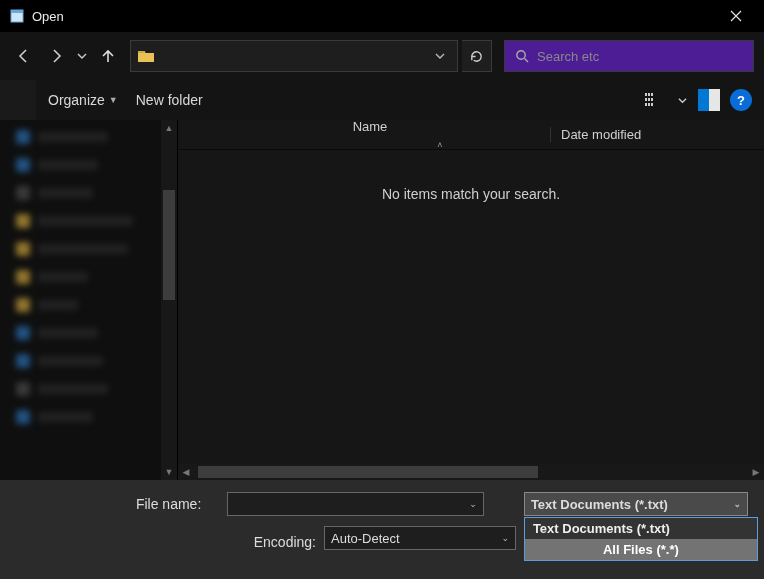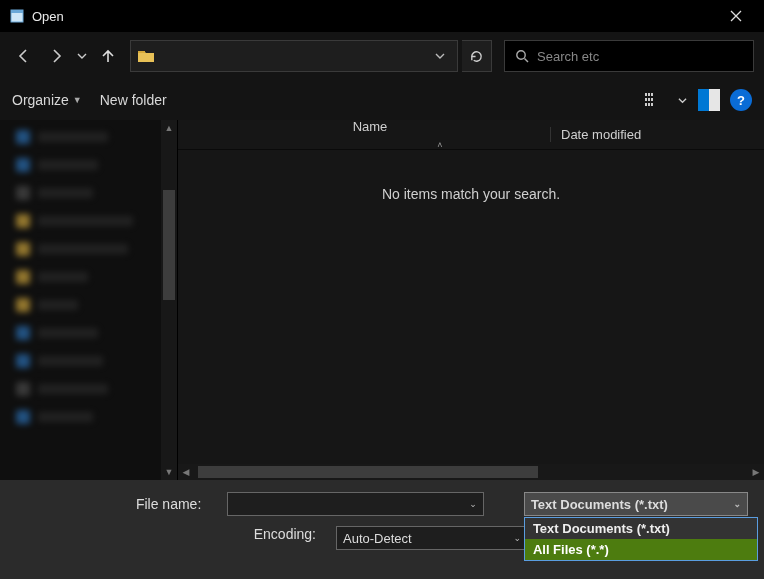--- a/index.html
+++ b/index.html
@@ -34,7 +34,7 @@
   .pathbox .drop { color:#bbb; font-size:11px; padding:0 6px;}
   .refreshbtn { width:30px; height:32px; border:1px solid #3a3a3a; border-left:none; display:flex; align-items:center; justify-content:center; color:#ccc; background:#1e1e1e;}
   .searchbox {
-    width:250px; height:32px; border:1px solid #3a3a3a; background:#000000;
+    width:250px; height:32px; border:1px solid #3a3a3a; background:#4c1d95;
     display:flex; align-items:center; padding:0 10px; gap:8px; margin-left:8px;
   }
   .searchbox .sicon { color:#999; font-size:14px;}

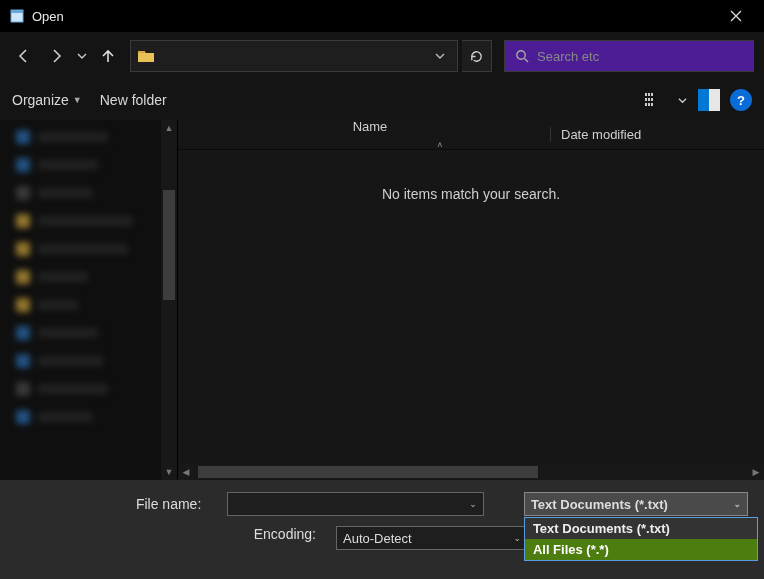--- a/index.html
+++ b/index.html
@@ -43,6 +43,7 @@
   .toolbar {
     height:40px; padding:0 12px; display:flex; align-items:center; gap:18px;
     background:#141414;
+    margin-left:36px;
   }
   .toolbar .org, .toolbar .newf { color:#d8d8d8; font-size:14px; display:flex; align-items:center; gap:4px;}
   .toolbar .org .caret { font-size:9px; color:#aaa;}

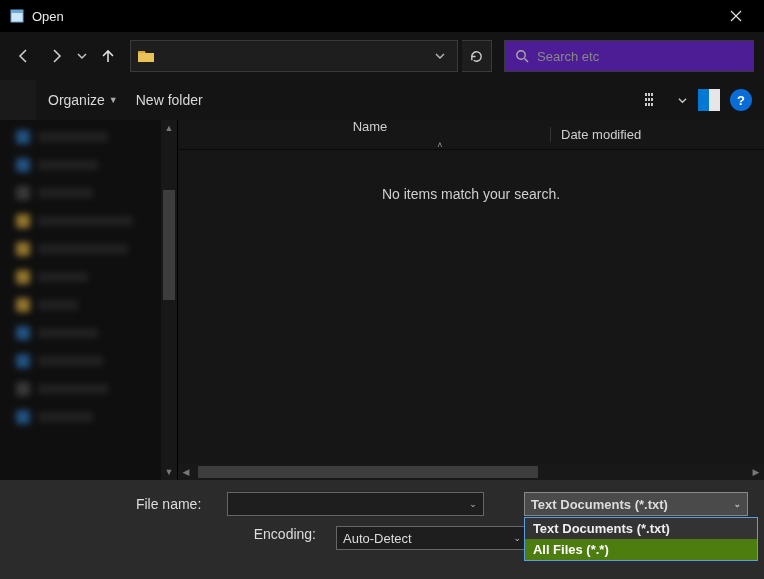--- a/index.html
+++ b/index.html
@@ -94,7 +94,7 @@
   .dropdown-open .opt { padding:3px 8px; color:#eee; font-size:13px;}
   .dropdown-open .opt.sel { background:#4d7c0f; color:#fff;}
   .enc-label { width:86px; text-align:right; color:#ddd; font-size:14px;}
-  .row2-wrap { display:flex; align-items:flex-start; gap:20px; padding-left:214px;}
+  .row2-wrap { display:flex; align-items:flex-end; gap:8px; padding-left:214px;}
   svg { display:block; }
 </style>
 </head>

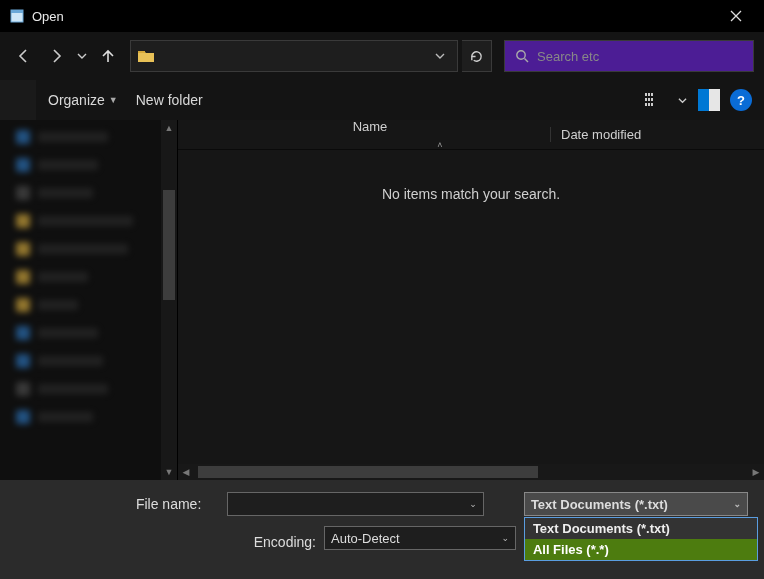--- a/index.html
+++ b/index.html
@@ -92,7 +92,7 @@
     border:1px solid #5a9de0; background:#333; z-index:10;
   }
   .dropdown-open .opt { padding:3px 8px; color:#eee; font-size:13px;}
-  .dropdown-open .opt.sel { background:#4d7c0f; color:#fff;}
+  .dropdown-open .opt.sel { background:#737373; color:#fff;text-align:center;}
   .enc-label { width:86px; text-align:right; color:#ddd; font-size:14px;}
   .row2-wrap { display:flex; align-items:flex-end; gap:8px; padding-left:214px;}
   svg { display:block; }

